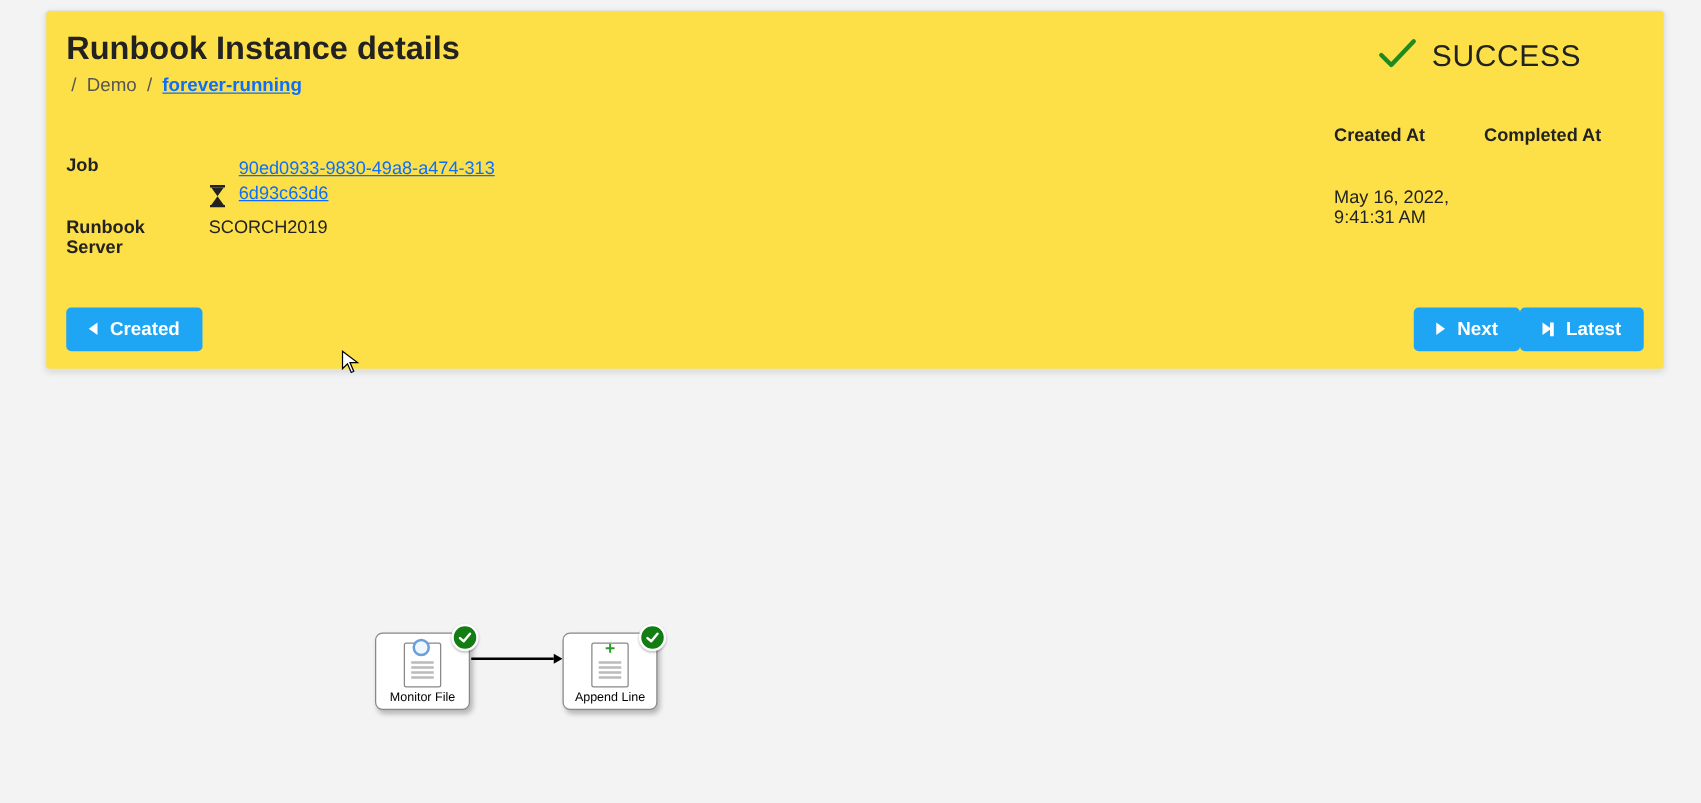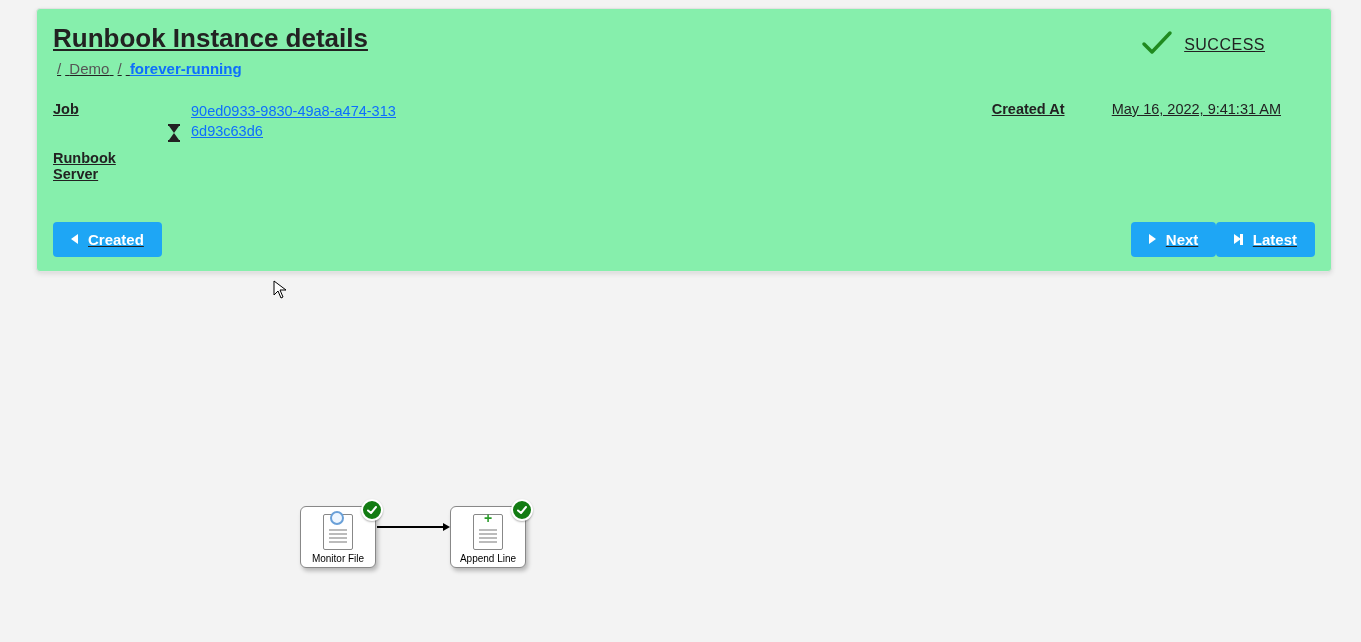--- a/index.html
+++ b/index.html
@@ -15,12 +15,11 @@
     position: absolute;
     left: 36px; top: 8px;
     width: 1296px;
-    background: #86efac;
+    background: #fde047;
     border: 1px solid #e2e2e2;
     border-radius: 4px;
     box-shadow: 0 2px 5px rgba(0,0,0,0.10);
     padding: 14px 16px 14px 16px;
-    text-decoration: underline;
   }
   .panel-header {
     display: flex;

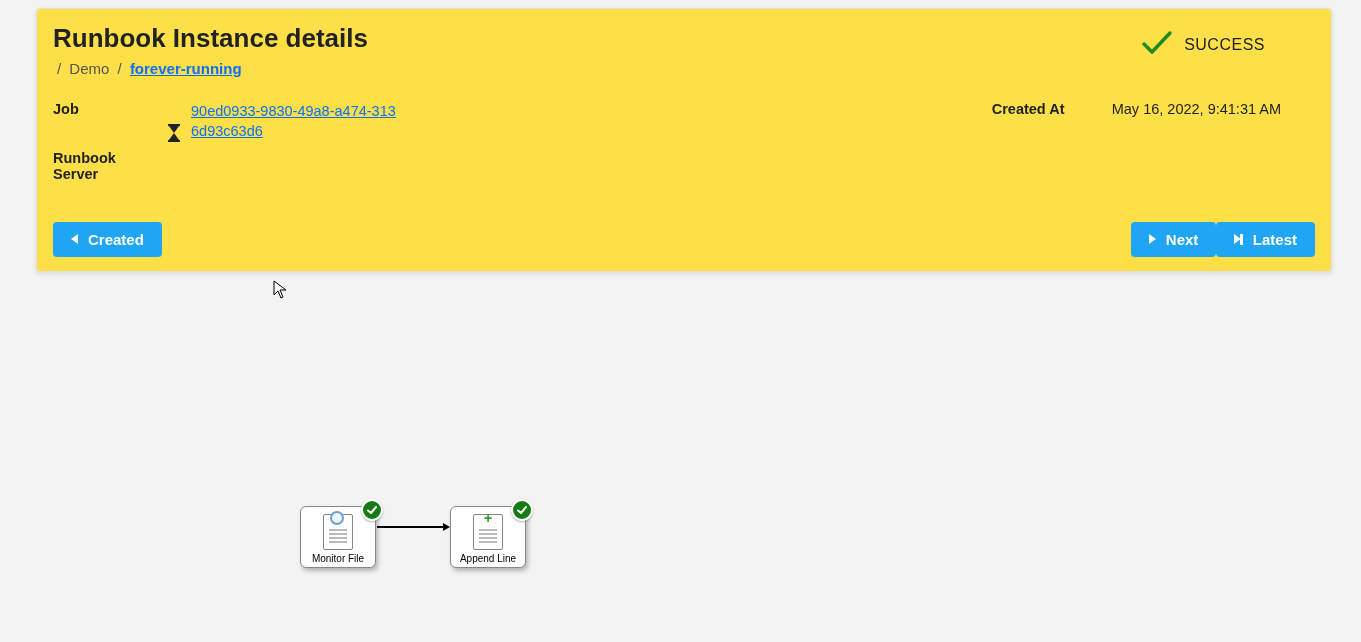--- a/index.html
+++ b/index.html
@@ -53,7 +53,7 @@
     padding-top: 6px;
   }
   .status-text {
-    font-size: 16px;
+    font-size: 24px;
     color: #222;
     letter-spacing: 0.5px;
   }

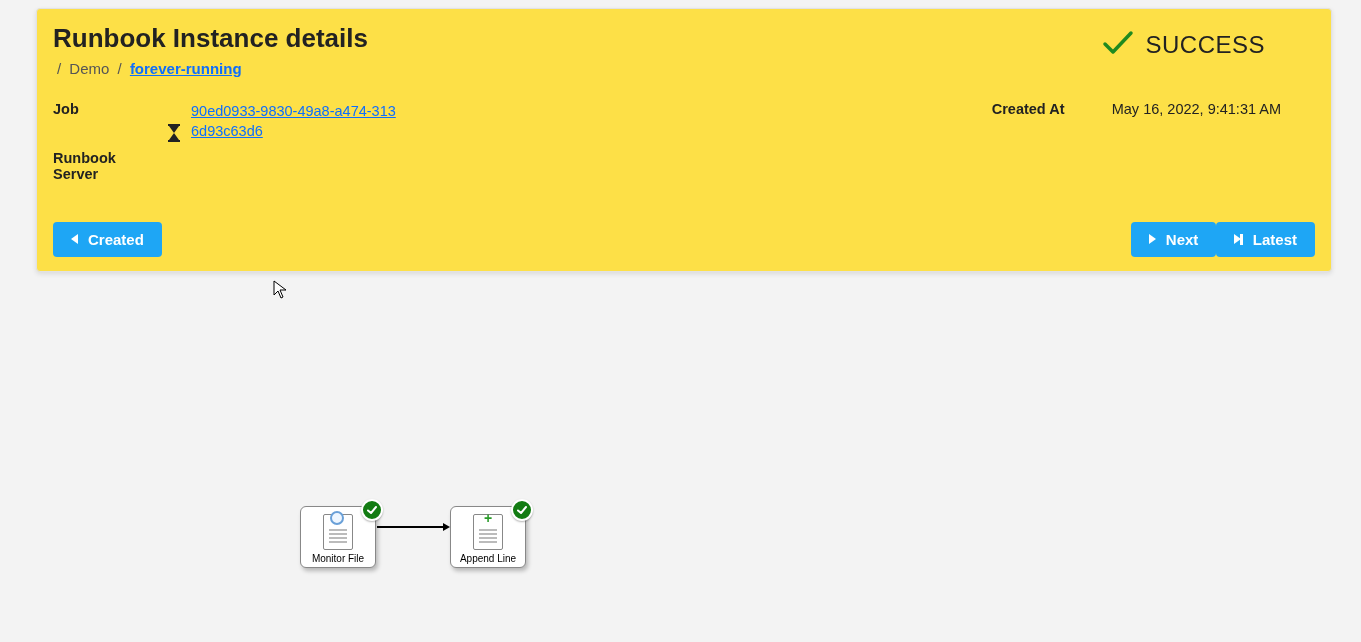--- a/index.html
+++ b/index.html
@@ -256,6 +256,7 @@
     </div>
     <div class="details-right">
       <div class="label">Created At</div>
+      <div class="label">Completed At</div>
       <div>May 16, 2022, 9:41:31 AM</div>
     </div>
   </div>

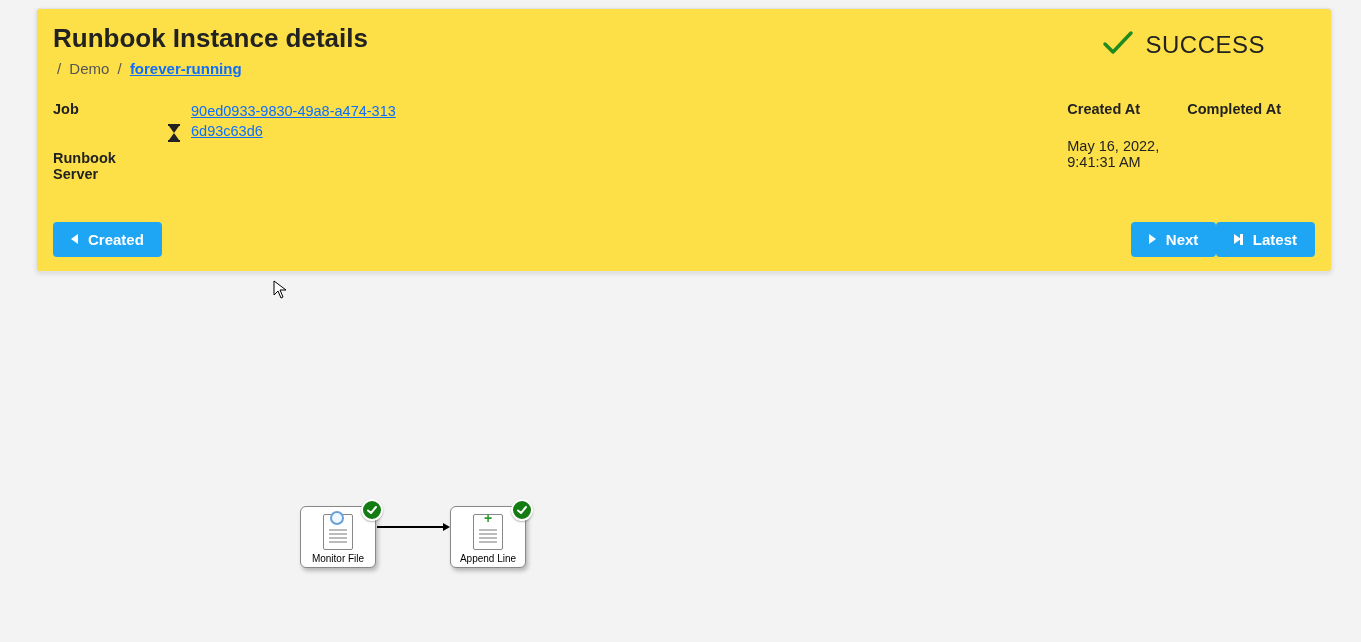--- a/index.html
+++ b/index.html
@@ -69,6 +69,7 @@
     column-gap: 4px;
     font-size: 14.5px;
     align-items: start;
+    margin-top: 24px;
   }
   .details-left .label { font-weight: 600; color: #222; }
   .details-left .job-cell { display: flex; align-items: flex-end; gap: 10px; }

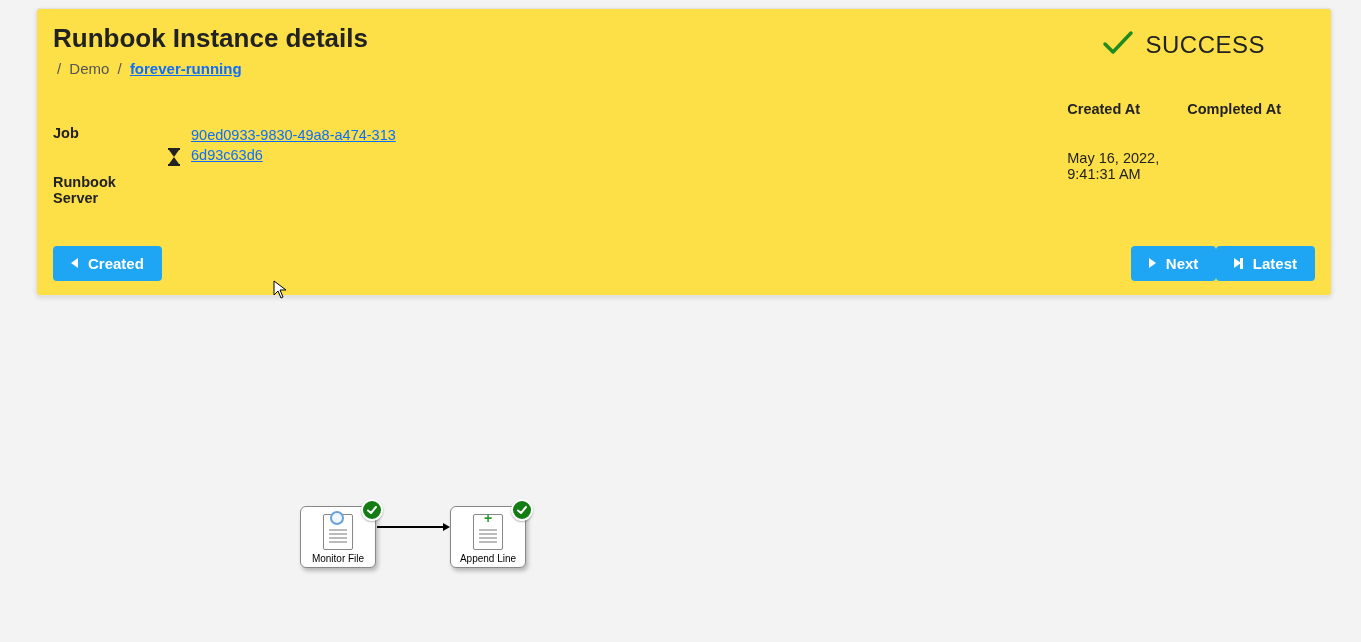--- a/index.html
+++ b/index.html
@@ -254,6 +254,7 @@
         <a href="#" class="job-link">90ed0933-9830-49a8-a474-3136d93c63d6</a>
       </div>
       <div class="label">Runbook Server</div>
+      <div>SCORCH2019</div>
     </div>
     <div class="details-right">
       <div class="label">Created At</div>

